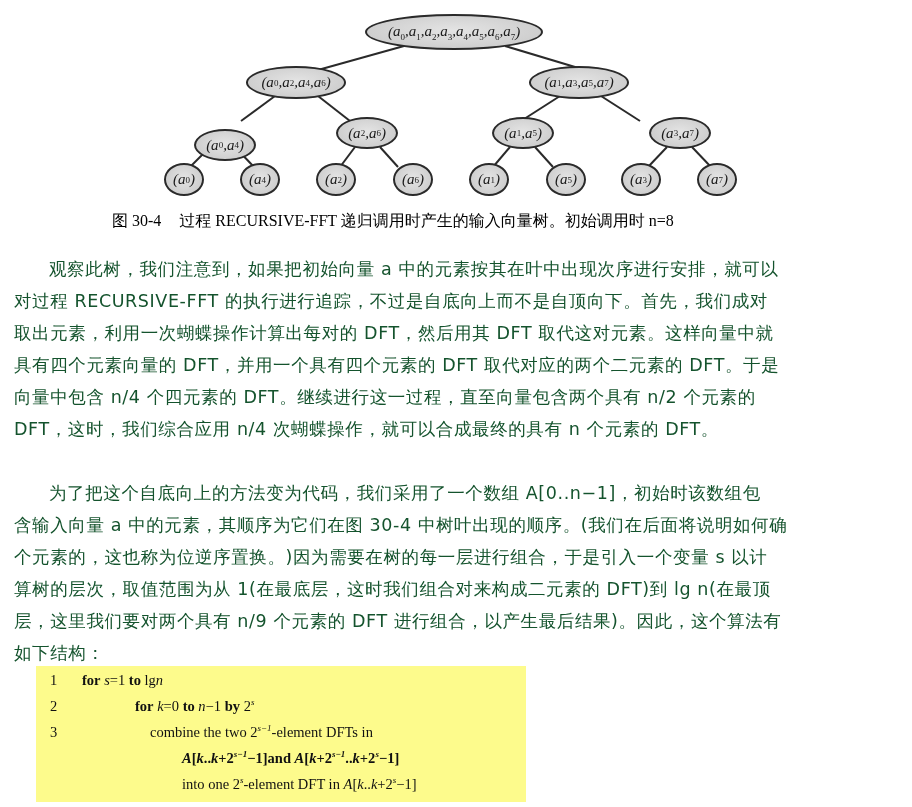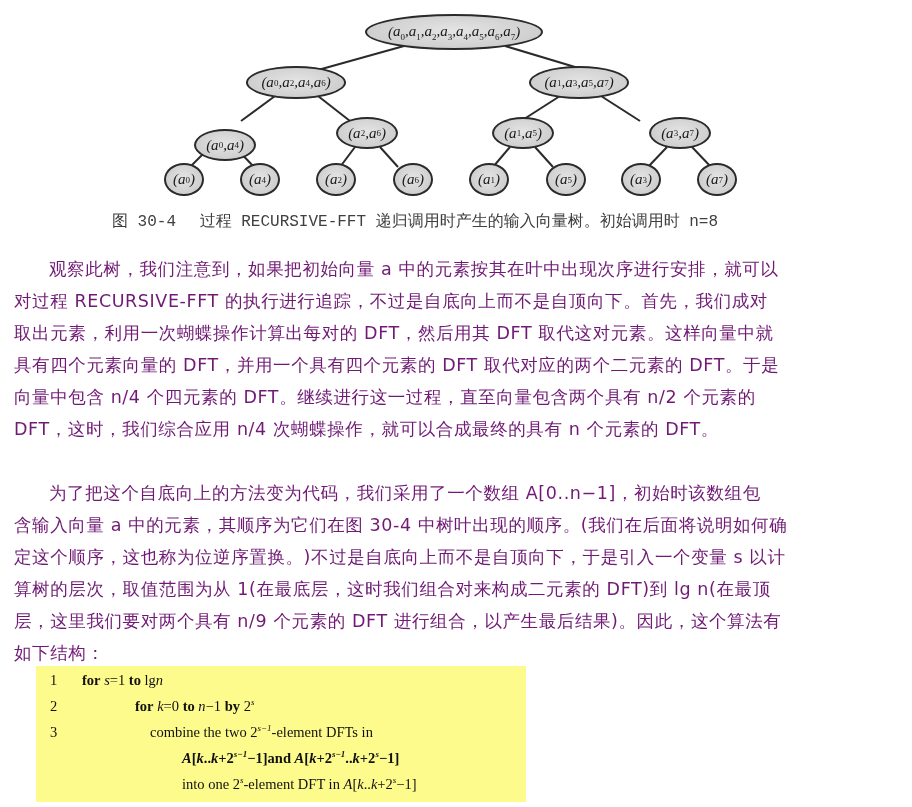--- a/index.html
+++ b/index.html
@@ -24,8 +24,8 @@
 
   .caption {
     position: absolute; left: 112px; top: 211px;
-    font-family: Liberation Mono, monospace;
-    font-size: 16px; color: #404040; white-space: nowrap;
+    font-family: Liberation Serif, serif;
+    font-size: 16px; color: #000000; white-space: nowrap;
   }
   .caption .fig { margin-right: 14px; }
 

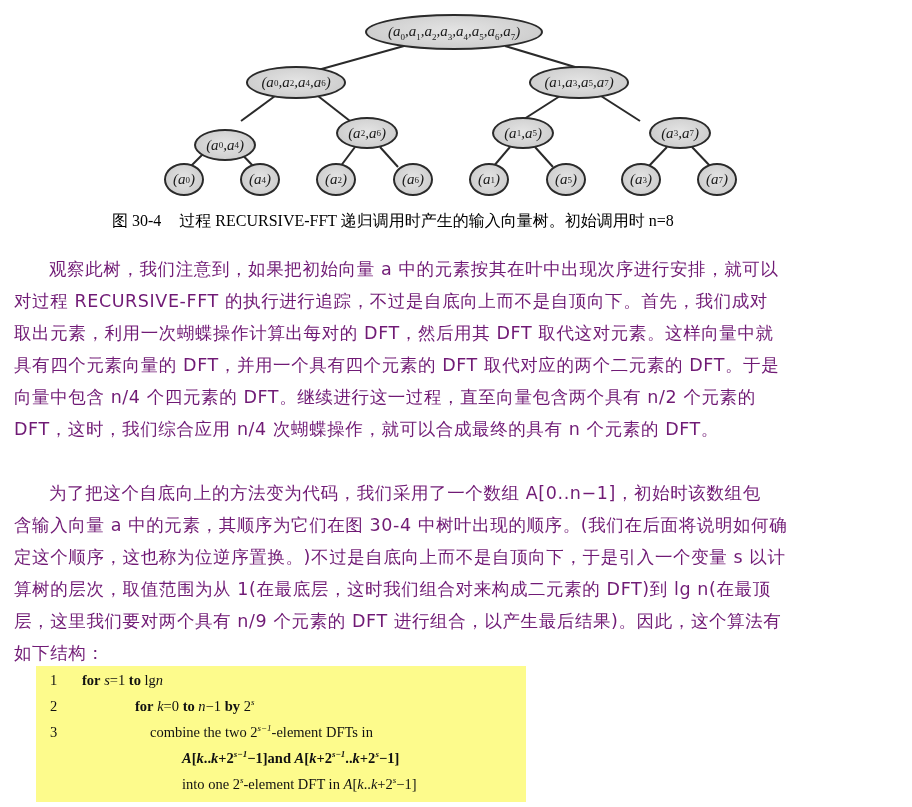--- a/index.html
+++ b/index.html
@@ -32,7 +32,7 @@
   .para {
     position: absolute; left: 14px; width: 888px;
     font-family: "DejaVu Sans", "Liberation Sans", sans-serif;
-    font-size: 17.5px; line-height: 32px; color: #701a75;
+    font-size: 17.5px; line-height: 32px; color: #14532d;
     letter-spacing: 0.6px;
     text-align: justify;
   }

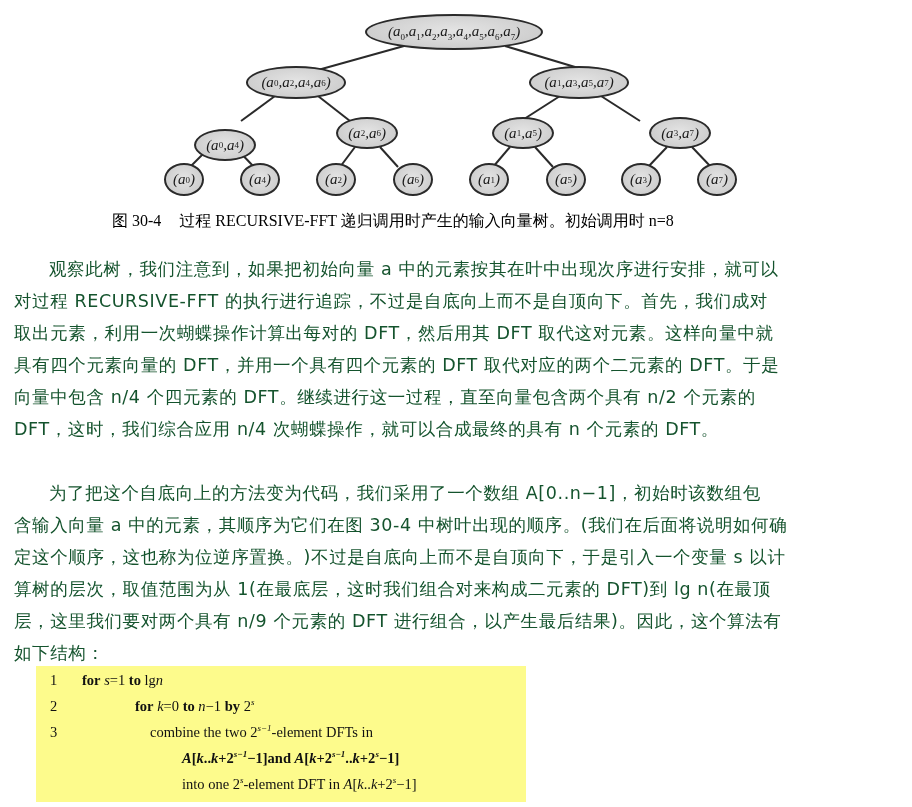--- a/index.html
+++ b/index.html
@@ -130,7 +130,7 @@
 <div class="para" id="para2">
   <span class="line indent">为了把这个自底向上的方法变为代码，我们采用了一个数组 A[0..n−1]，初始时该数组包</span>
   <span class="line">含输入向量 a 中的元素，其顺序为它们在图 30-4 中树叶出现的顺序。(我们在后面将说明如何确</span>
-  <span class="line">定这个顺序，这也称为位逆序置换。)不过是自底向上而不是自顶向下，于是引入一个变量 s 以计</span>
+  <span class="line">个元素的，这也称为位逆序置换。)因为需要在树的每一层进行组合，于是引入一个变量 s 以计</span>
   <span class="line">算树的层次，取值范围为从 1(在最底层，这时我们组合对来构成二元素的 DFT)到 lg n(在最顶</span>
   <span class="line">层，这里我们要对两个具有 n/9 个元素的 DFT 进行组合，以产生最后结果)。因此，这个算法有</span>
   <span class="line">如下结构：</span>

